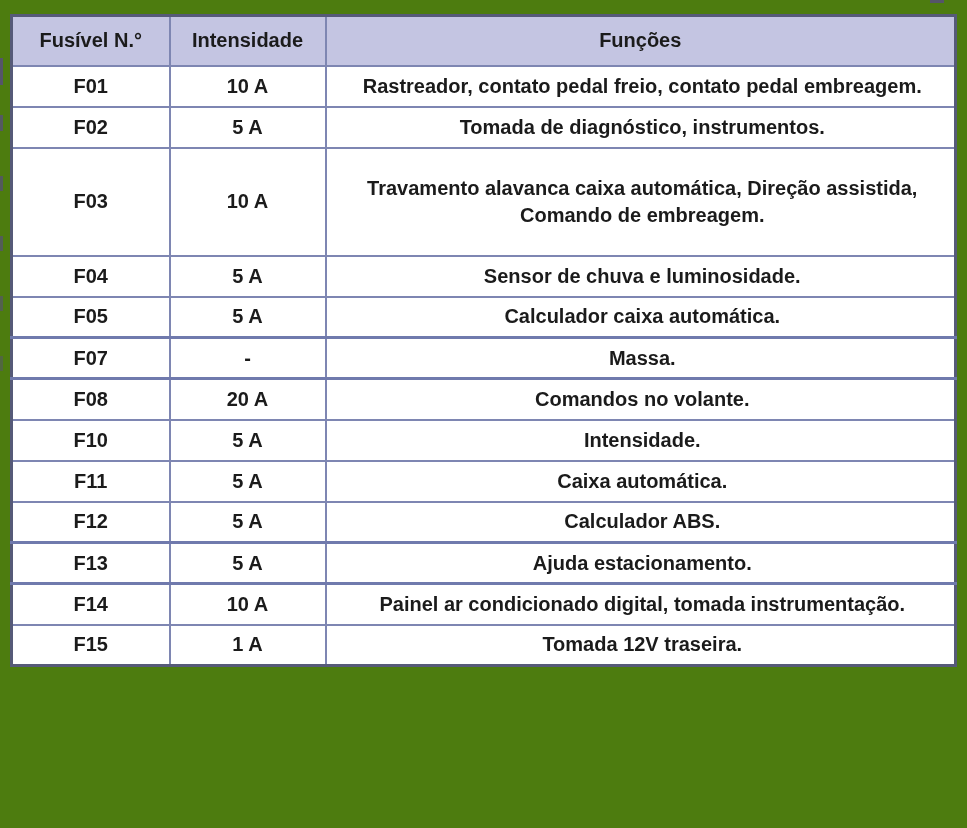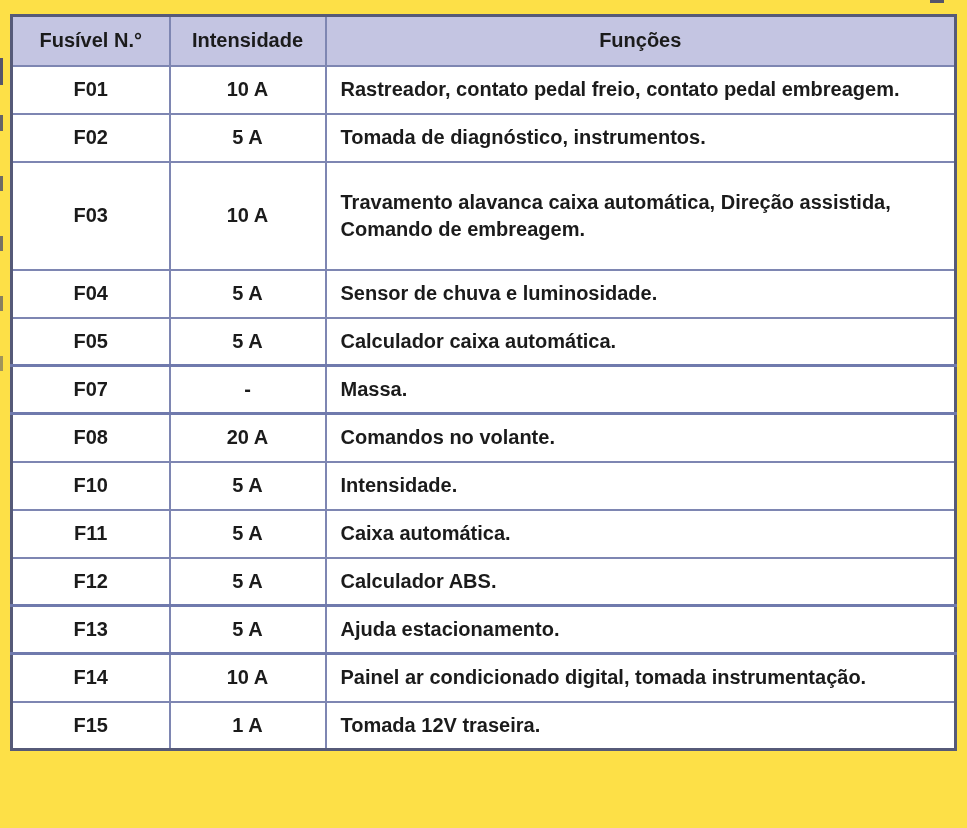--- a/index.html
+++ b/index.html
@@ -12,7 +12,7 @@
     position: relative;
     width: 967px;
     height: 828px;
-    background: #fde047;
+    background: #4d7c0f;
     overflow: hidden;
   }
   table.fuse-table {

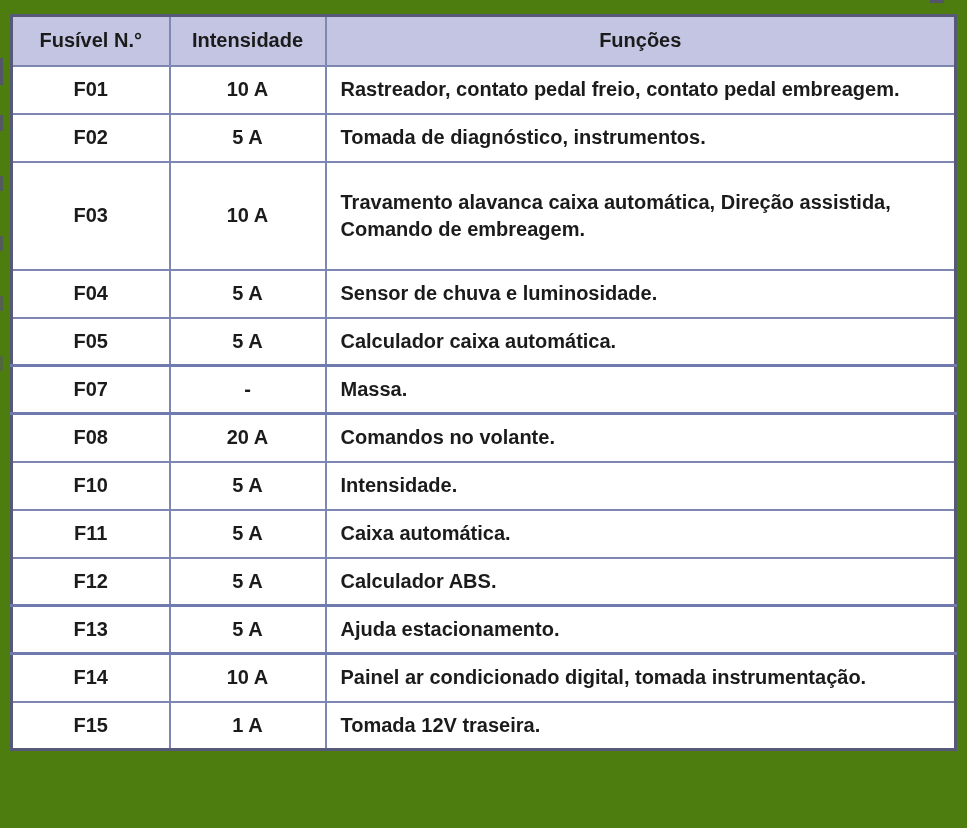--- a/index.html
+++ b/index.html
@@ -40,7 +40,7 @@
     text-align: center;
     vertical-align: middle;
   }
-  tbody tr { height: 48px; }
+  tbody tr { height: 41px; }
   tbody tr.tall { height: 108px; }
   td { background: #ffffff; vertical-align: middle; }
   td.center { text-align: center; }

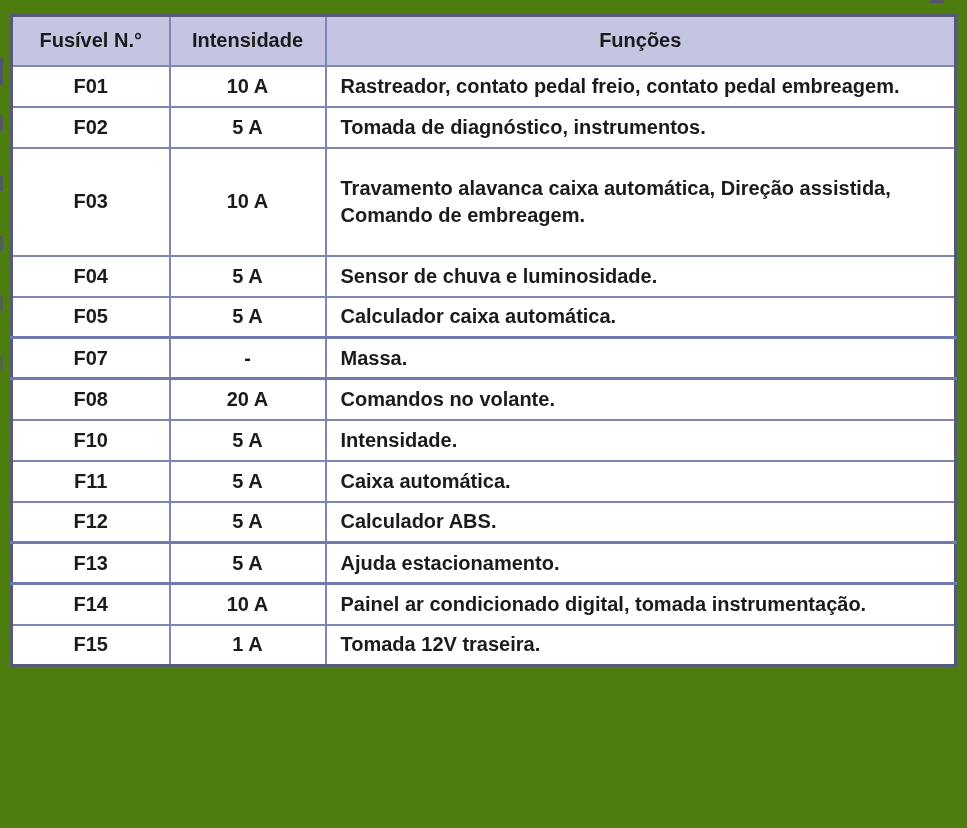--- a/index.html
+++ b/index.html
@@ -45,7 +45,7 @@
   td { background: #ffffff; vertical-align: middle; }
   td.center { text-align: center; }
   td.func {
-    text-align: left;
+    text-align: center;
     padding-left: 14px;
     padding-right: 10px;
     line-height: 27px;

